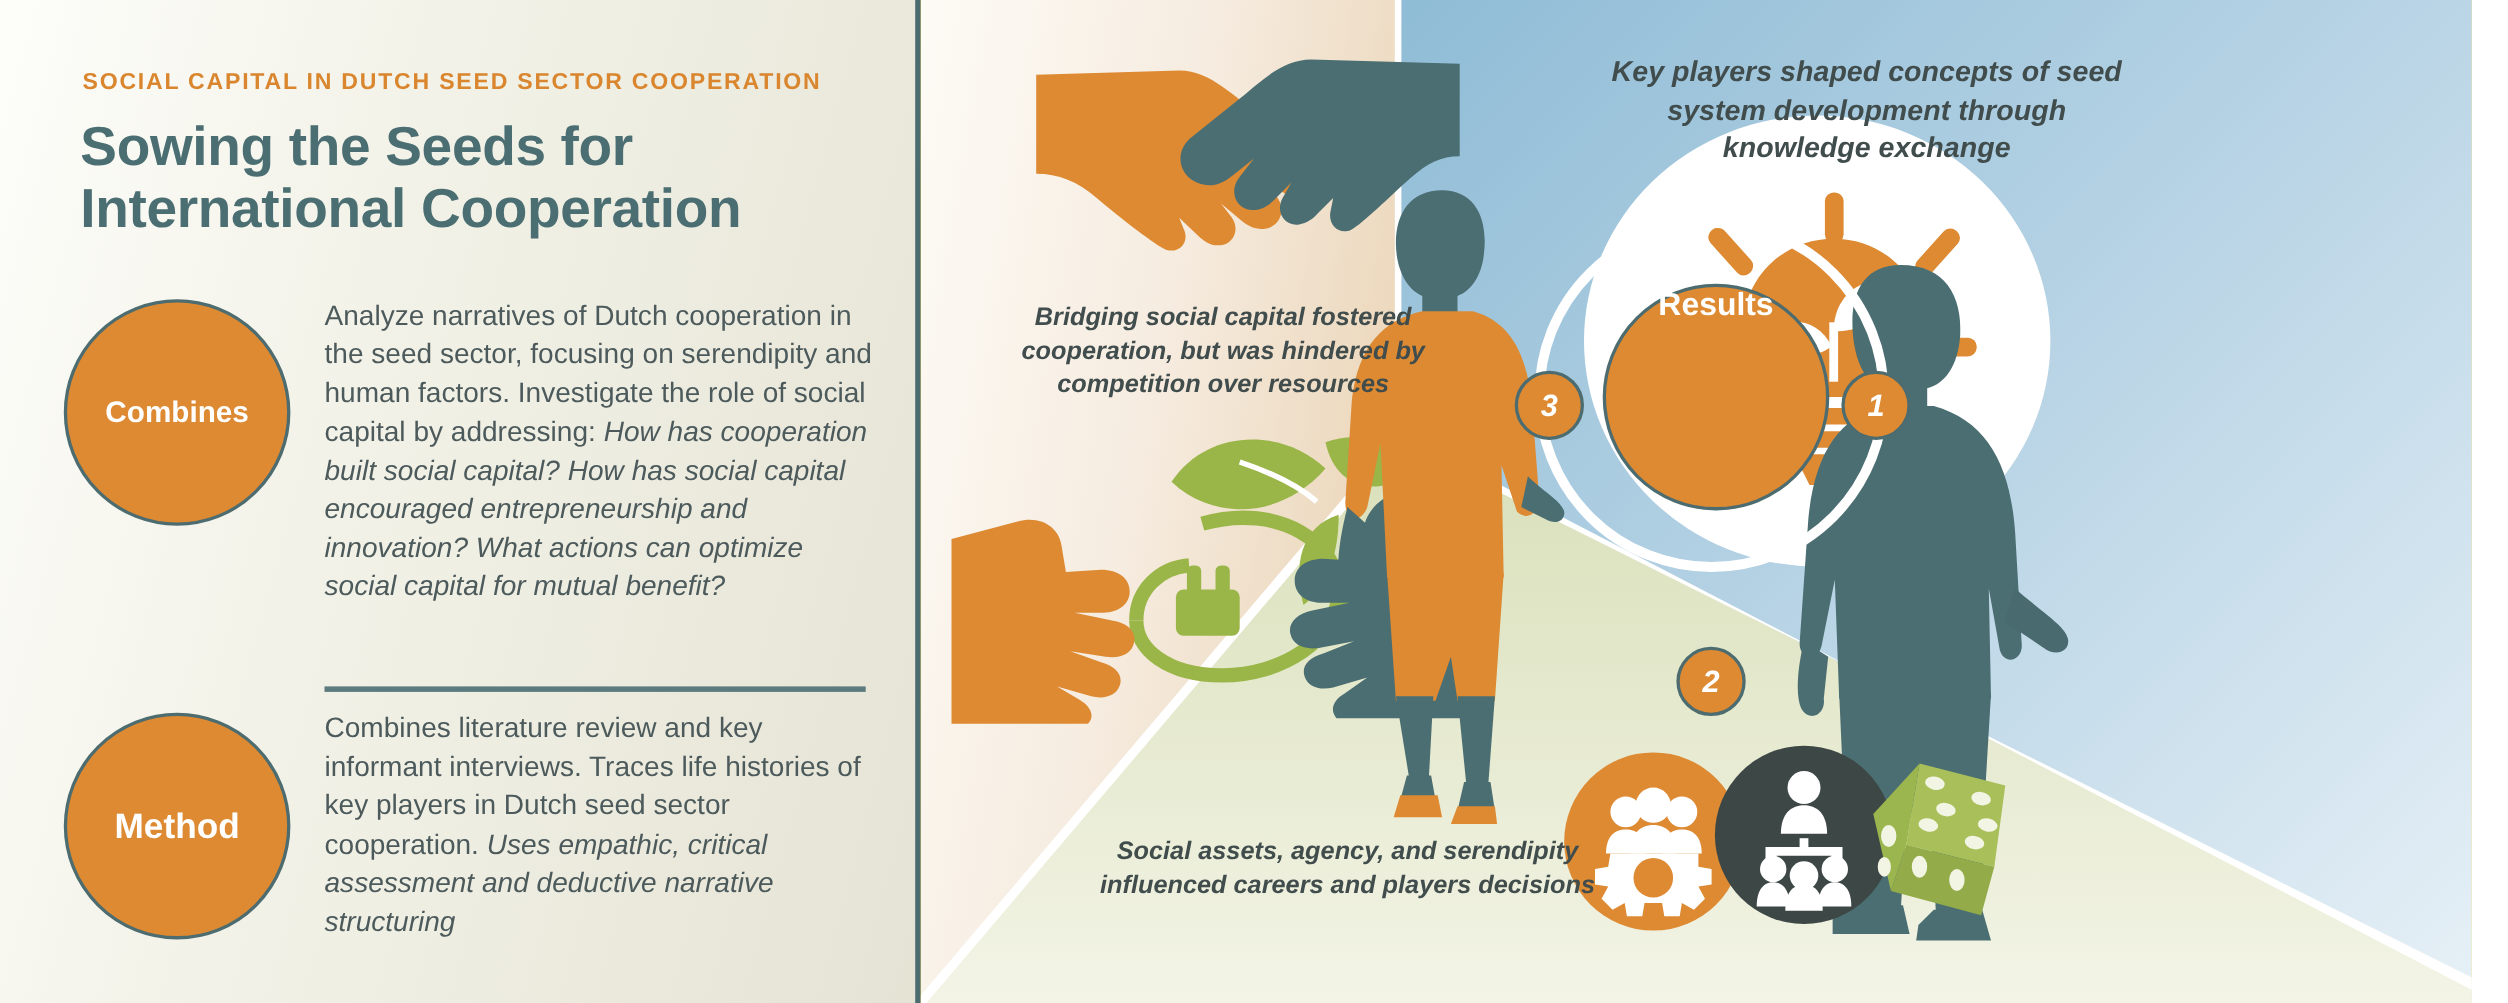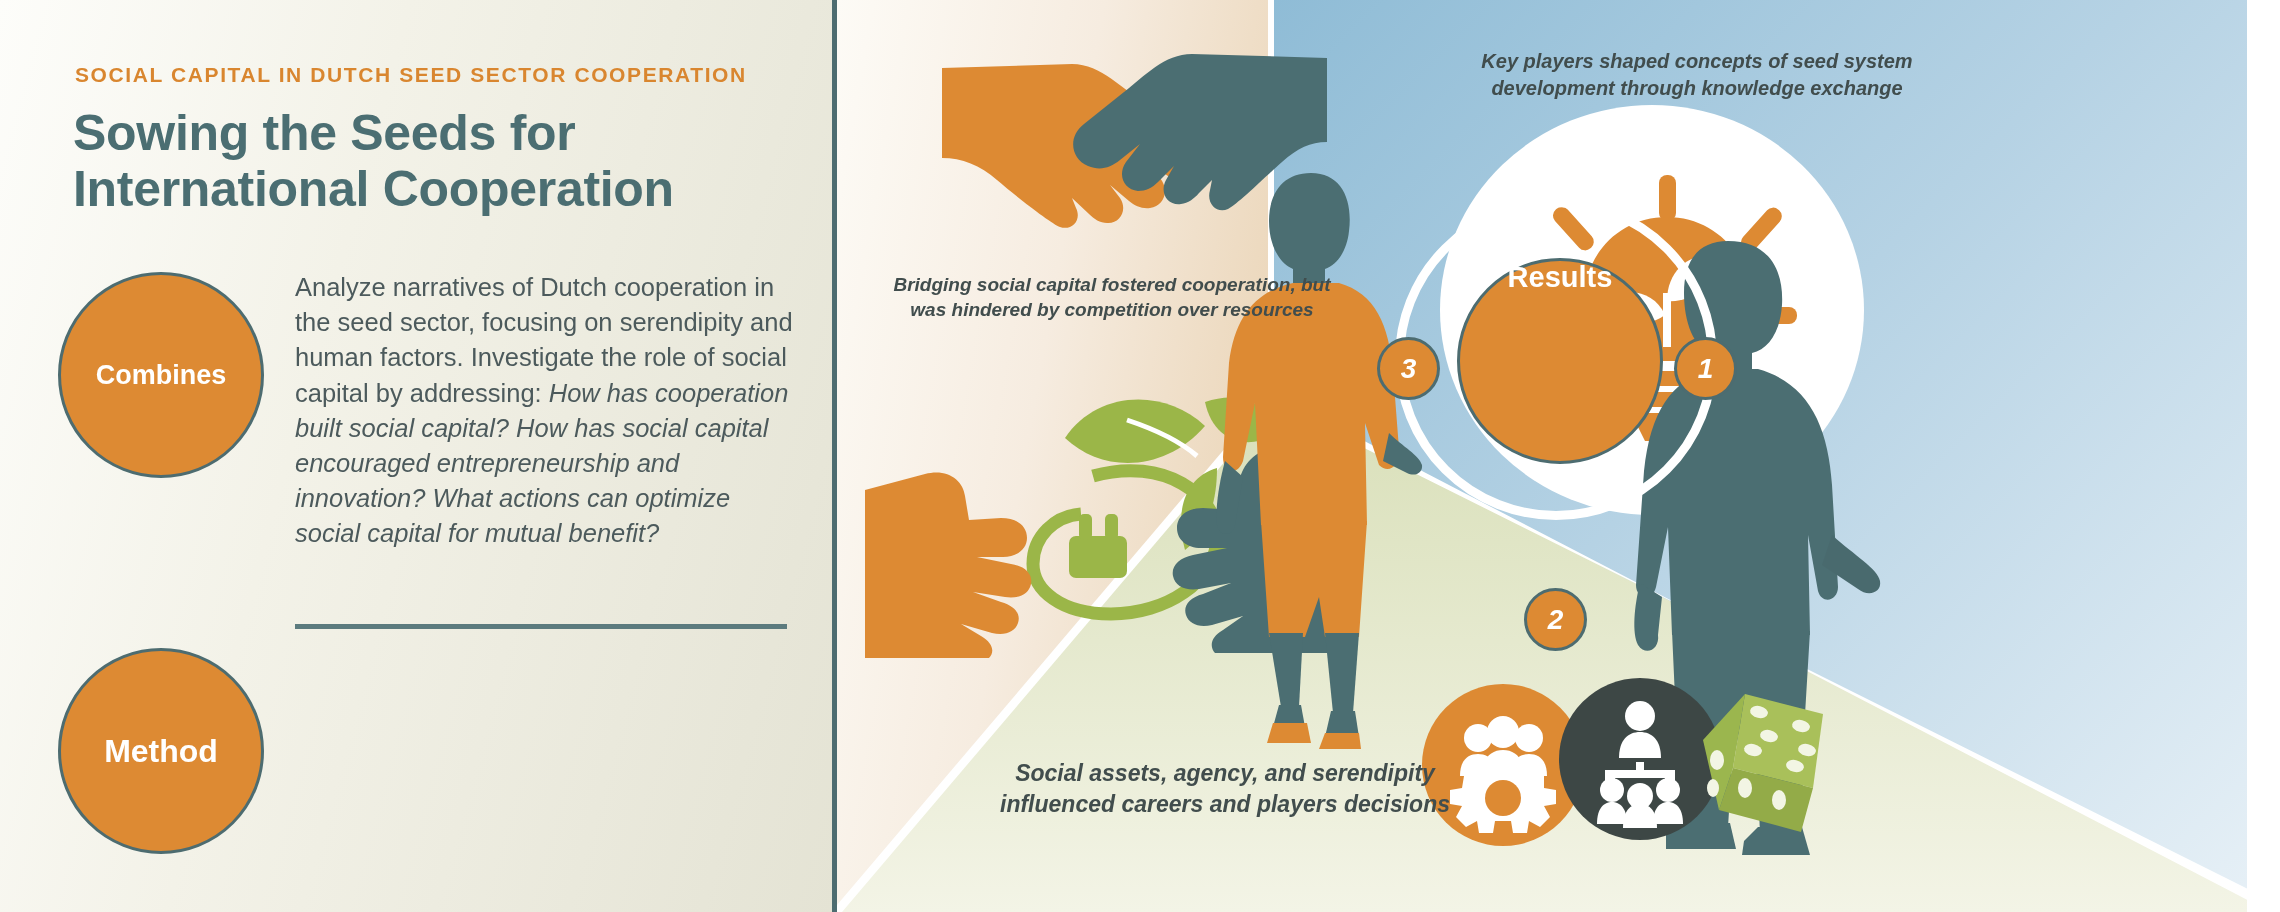--- a/index.html
+++ b/index.html
@@ -72,7 +72,7 @@
     position:absolute;font-style:italic;font-weight:bold;
     color:#414d4d;text-align:center;line-height:1.33;
   }
-  #caption-top-right{left:610px;top:48px;width:500px;font-size:20px;}
+  #caption-top-right{left:610px;top:48px;width:500px;font-size:26px;}
   #caption-left{left:55px;top:272px;width:440px;font-size:19px;}
   #caption-bottom{left:148px;top:758px;width:480px;font-size:23px;}
 

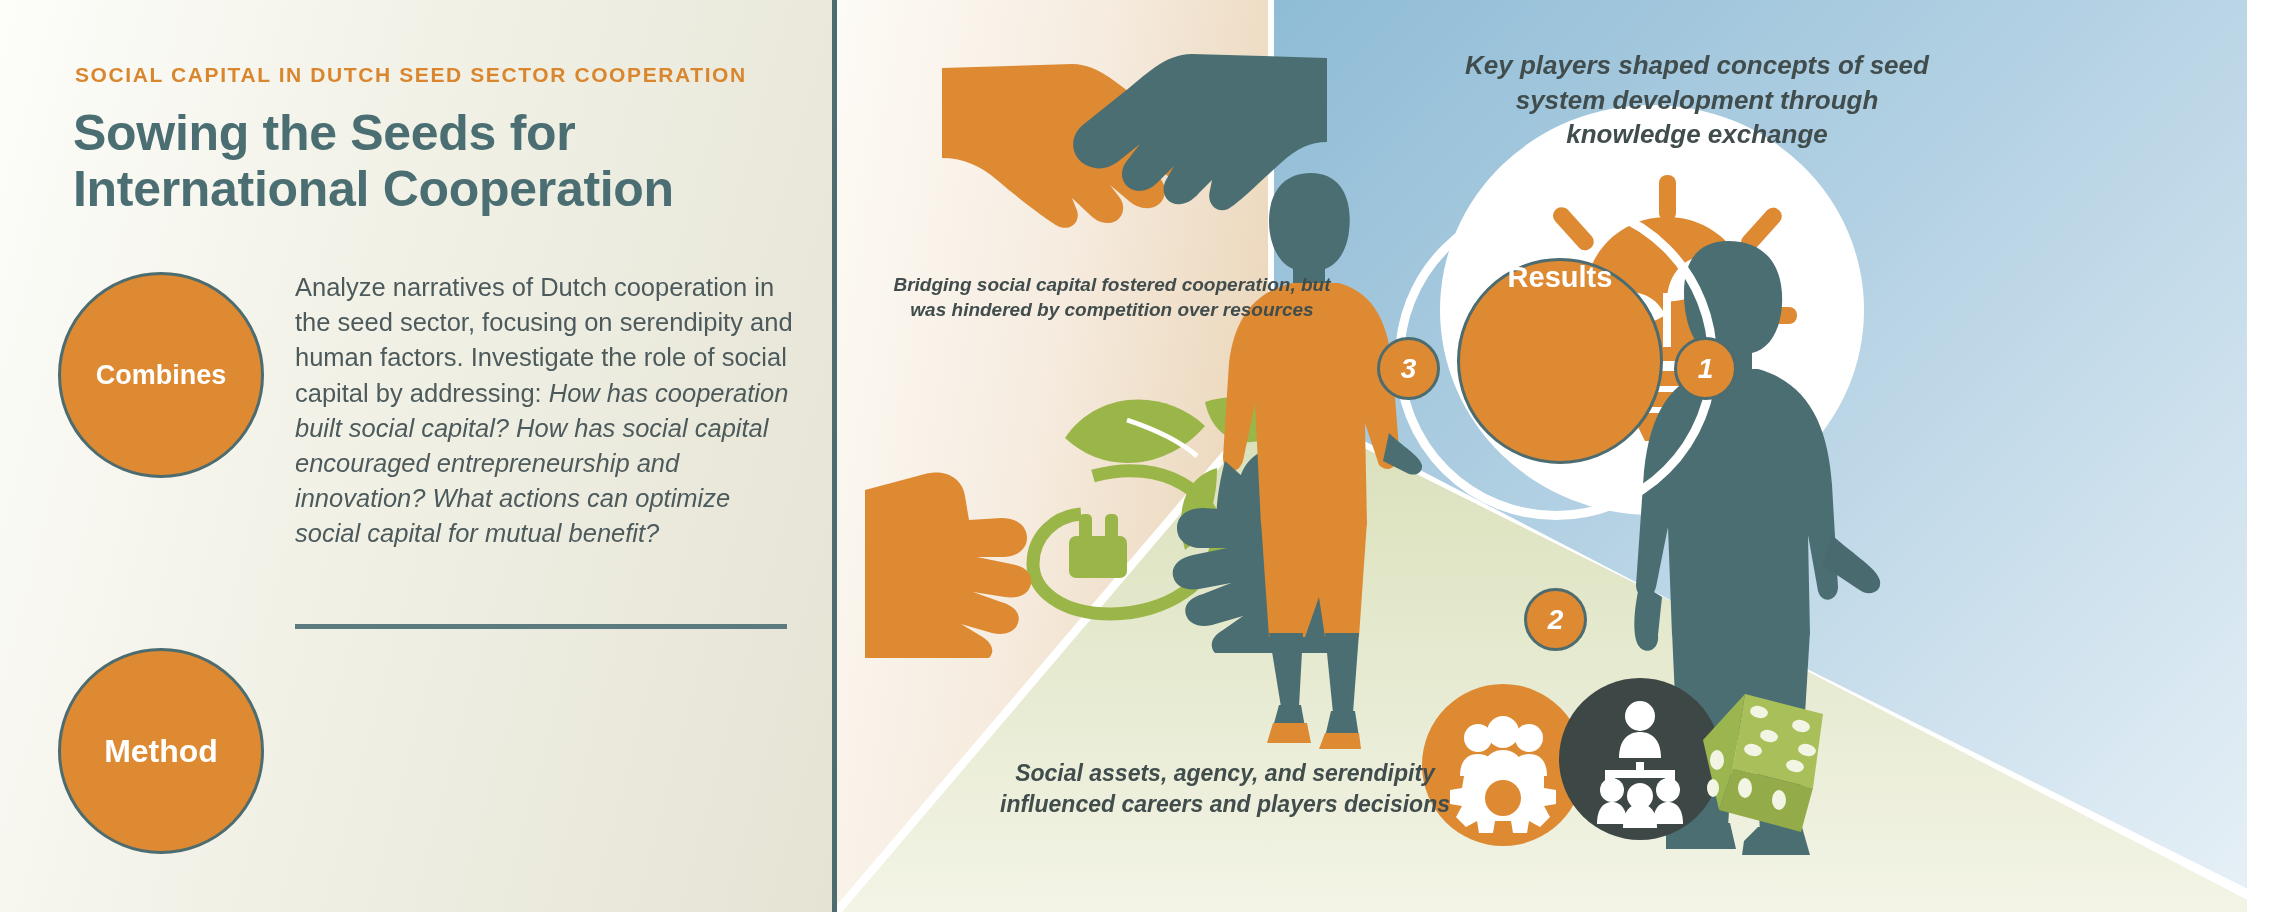--- a/index.html
+++ b/index.html
@@ -73,7 +73,7 @@
     color:#414d4d;text-align:center;line-height:1.33;
   }
   #caption-top-right{left:610px;top:48px;width:500px;font-size:26px;}
-  #caption-left{left:55px;top:272px;width:440px;font-size:19px;}
+  #caption-left{left:55px;top:272px;width:440px;font-size:23px;}
   #caption-bottom{left:148px;top:758px;width:480px;font-size:23px;}
 
   

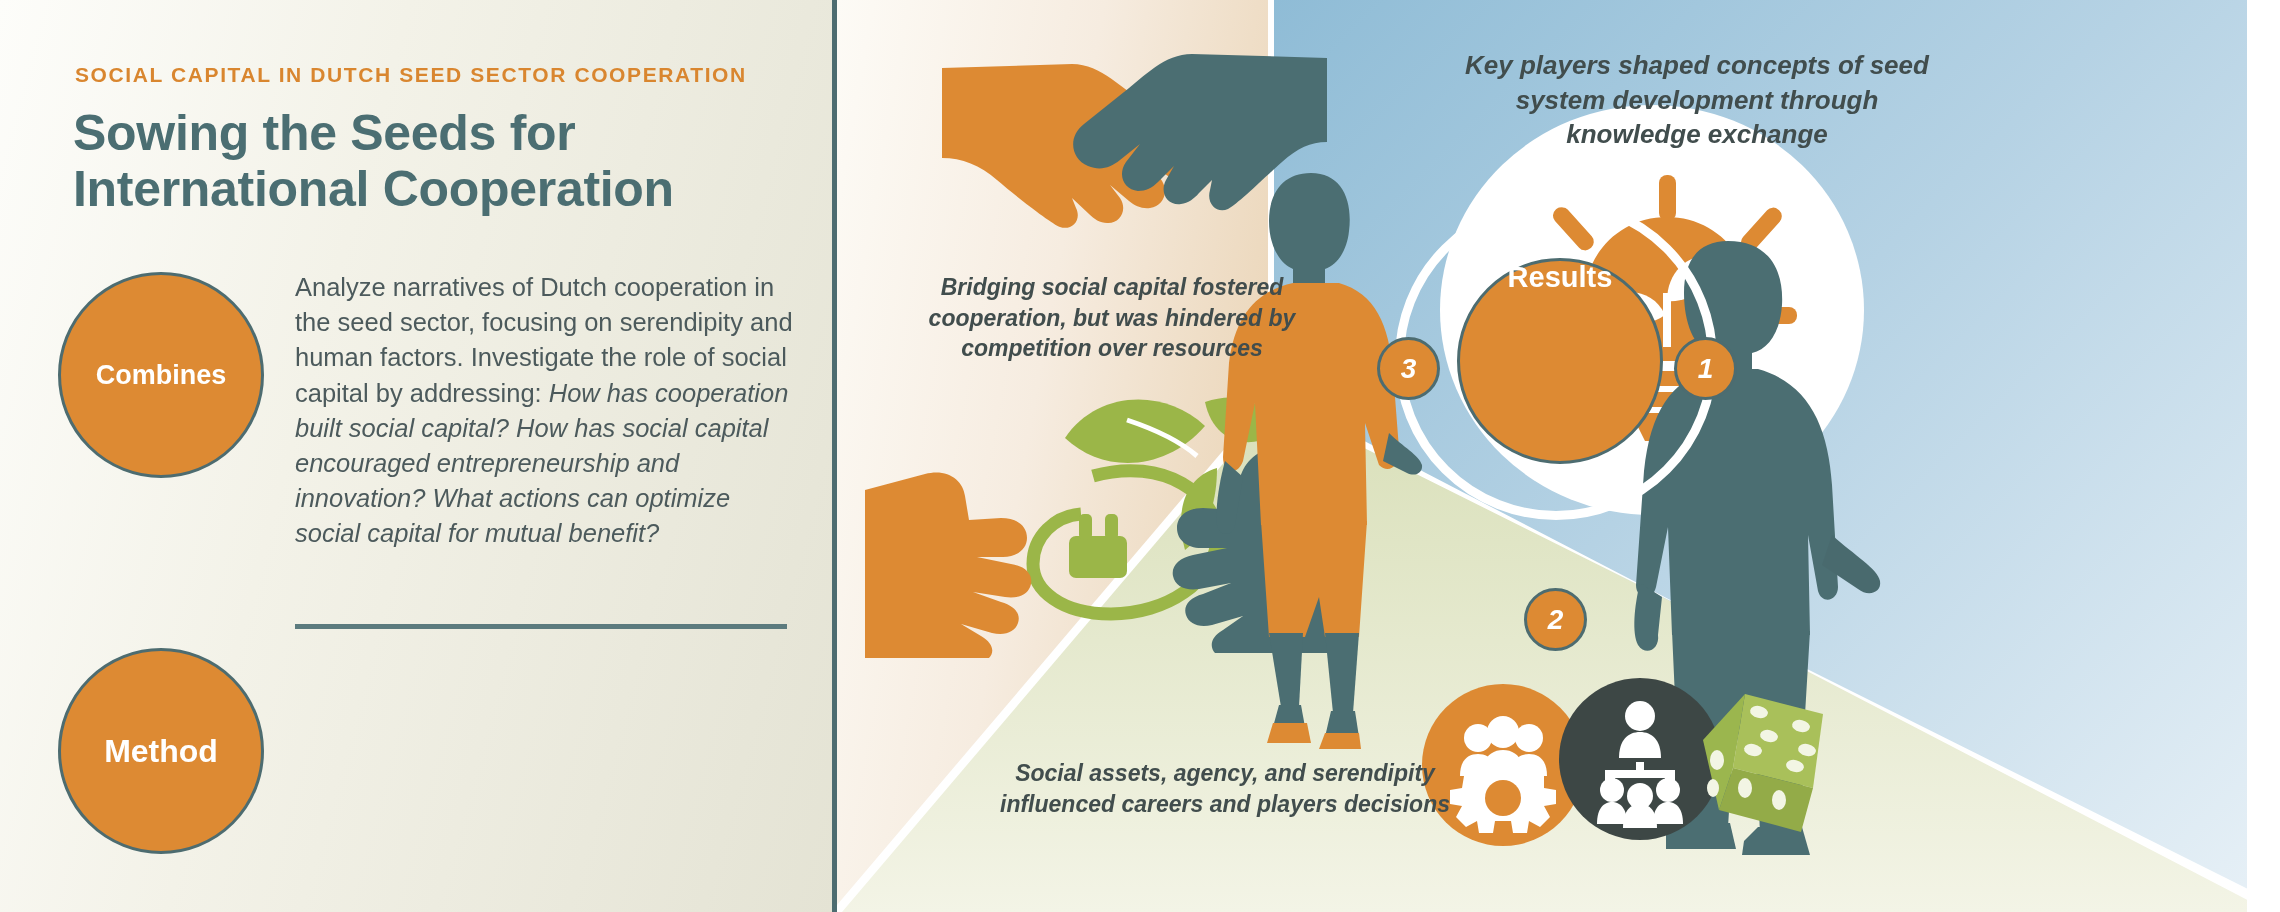--- a/index.html
+++ b/index.html
@@ -134,6 +134,10 @@
       <span>Method</span>
     </div>
 
+    <div id="method-text" class="body-col">
+      <span>Combines literature review and key informant interviews. Traces life histories of key players in Dutch seed sector cooperation.</span>
+      <em>Uses empathic, critical assessment and deductive narrative structuring</em>
+    </div>
   </div>
 
   <div id="left-divider"></div>

